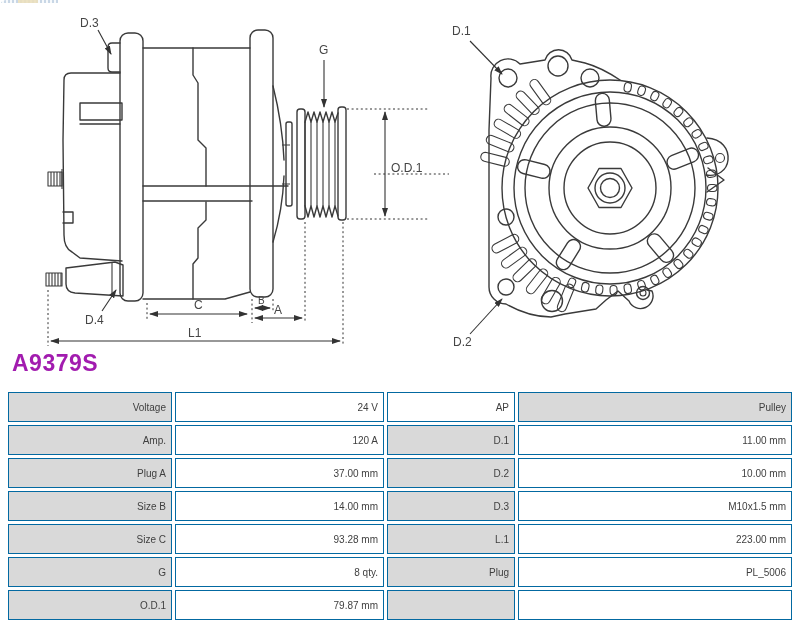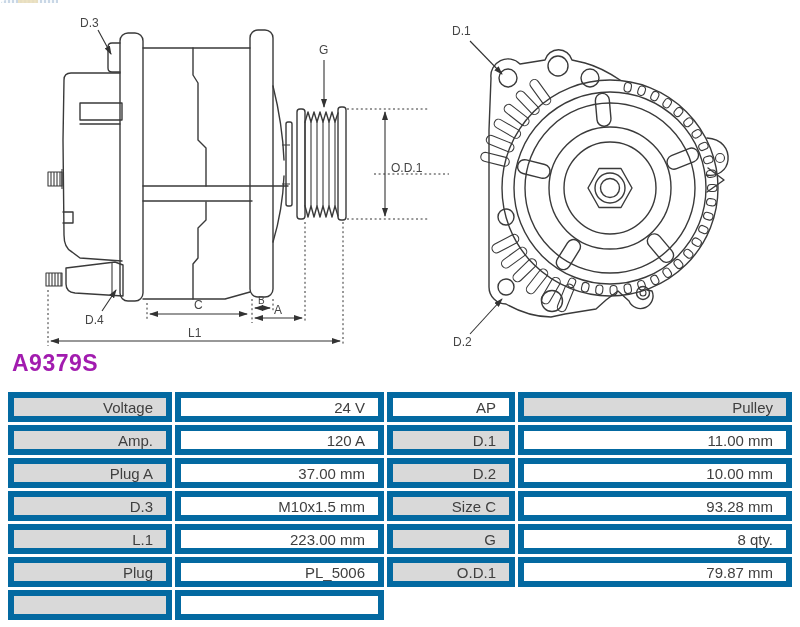--- a/index.html
+++ b/index.html
@@ -20,8 +20,8 @@
     letter-spacing:.5px;color:#a21caf;}
   .spec-table{position:absolute;top:392px;left:8px;width:784px;display:grid;
     grid-template-columns:164px 209px 128px 274px;grid-auto-rows:30px;gap:3px;}
-  .cell{border:6px solid #0369a1;display:flex;align-items:center;justify-content:flex-end;
-    padding-right:13px;box-sizing:border-box;font-size:15px;color:#3f3f3f;background:#fff;}
+  .cell{border:1px solid #0369a1;display:flex;align-items:center;justify-content:flex-end;
+    padding-right:5px;box-sizing:border-box;font-size:10px;color:#3f3f3f;background:#fff;}
   .cell.lbl{background:#d9d9d9;}
 </style>
 </head>

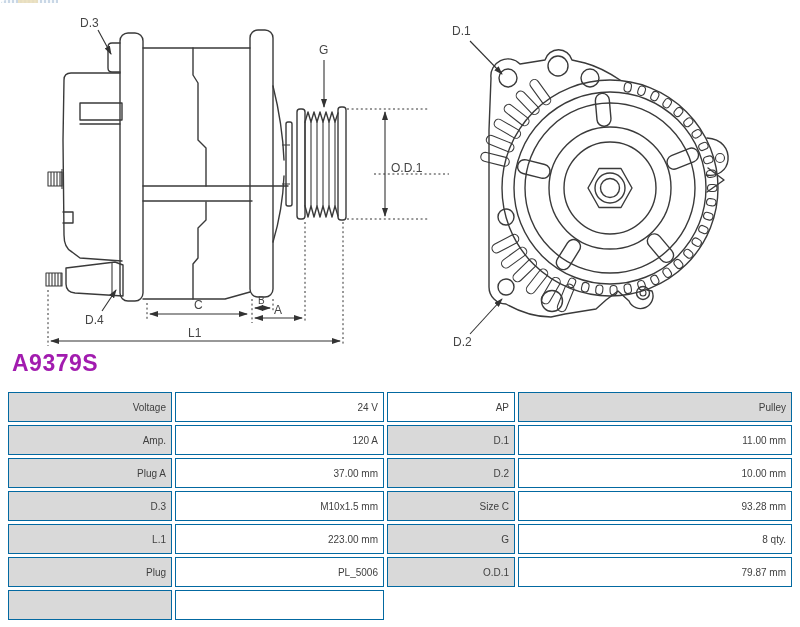--- a/index.html
+++ b/index.html
@@ -219,6 +219,7 @@
     <div class="cell lbl">D.2</div>
     <div class="cell">10.00 mm</div>
 
+    <div class="cell lbl">Size B</div>
     <div class="cell lbl">D.3</div>
     <div class="cell">M10x1.5 mm</div>
 

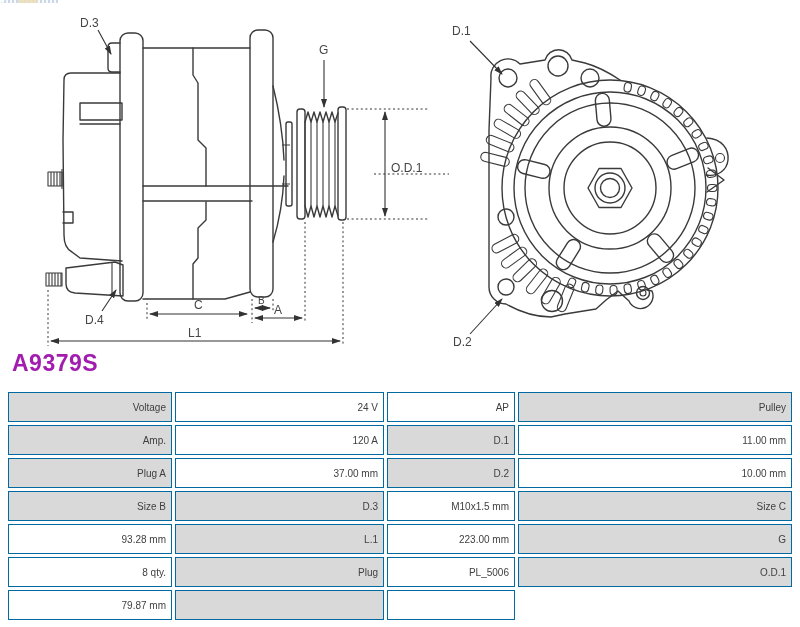--- a/index.html
+++ b/index.html
@@ -220,6 +220,7 @@
     <div class="cell">10.00 mm</div>
 
     <div class="cell lbl">Size B</div>
+    <div class="cell">14.00 mm</div>
     <div class="cell lbl">D.3</div>
     <div class="cell">M10x1.5 mm</div>
 

